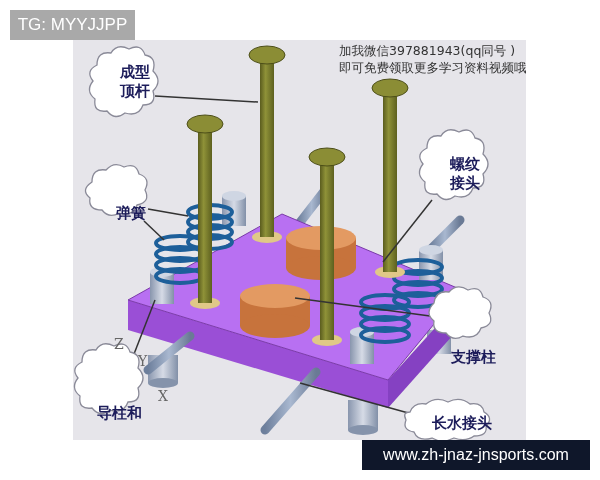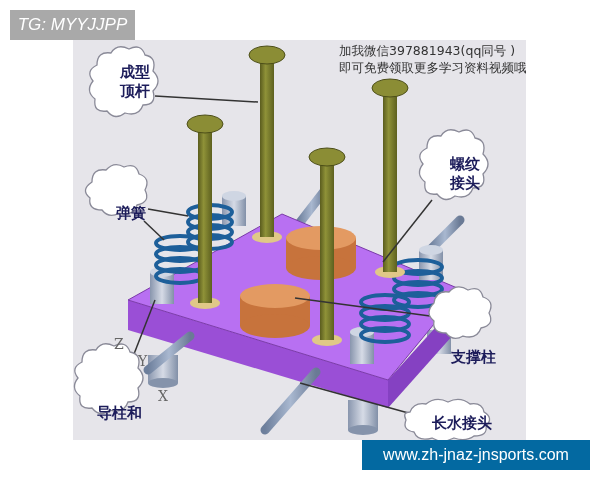--- a/index.html
+++ b/index.html
@@ -9,7 +9,7 @@
   .diagram-svg { position:absolute; left:0; top:0; width:600px; height:480px; }
   .wm-top { position:absolute; left:10px; top:10px; width:125px; height:30px; background:#a9a9a9;
             color:#ffffff; font-family:"Liberation Sans", sans-serif; font-size:17px; line-height:30px;
-            text-align:center;font-style:italic; }
+            text-align:center; }
   .wm-bottom { position:absolute; left:362px; top:440px; width:228px; height:30px; background:#0369a1;
                color:#ffffff; font-family:"Liberation Sans", sans-serif; font-size:16px; line-height:30px;
                text-align:center; }

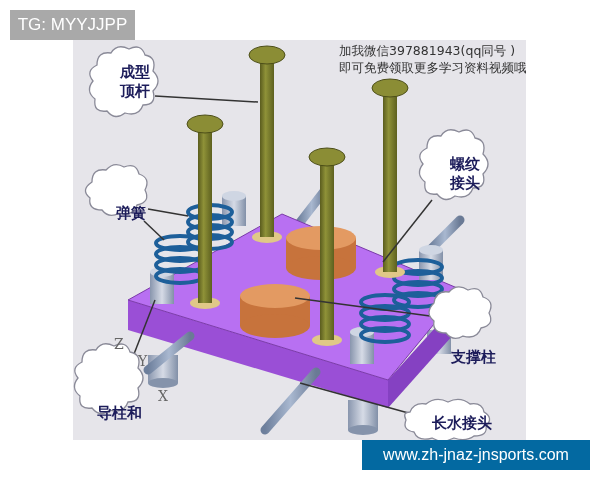--- a/index.html
+++ b/index.html
@@ -10,7 +10,7 @@
   .wm-top { position:absolute; left:10px; top:10px; width:125px; height:30px; background:#a9a9a9;
             color:#ffffff; font-family:"Liberation Sans", sans-serif; font-size:17px; line-height:30px;
             text-align:center; }
-  .wm-bottom { position:absolute; left:362px; top:440px; width:228px; height:30px; background:#0369a1;
+  .wm-bottom { position:absolute; left:362px; top:440px; width:228px; height:30px; background:#0f172a;
                color:#ffffff; font-family:"Liberation Sans", sans-serif; font-size:16px; line-height:30px;
                text-align:center; }
   .promo { position:absolute; left:339px; top:42px; color:#333; font-size:12.5px; line-height:17px;

